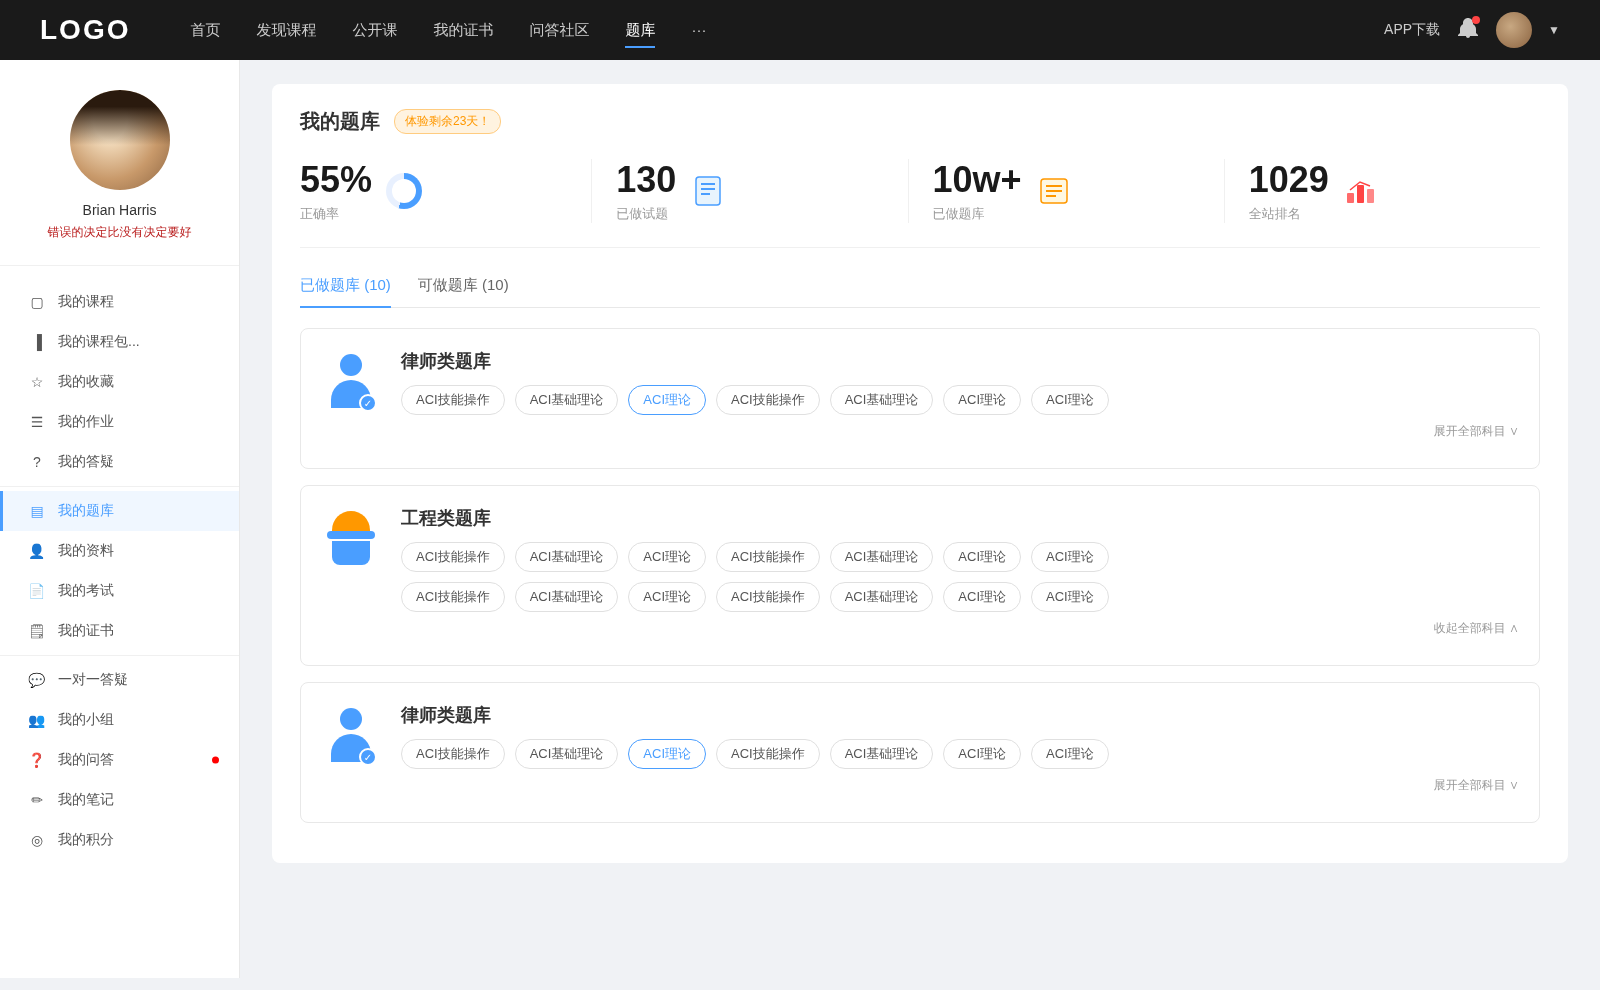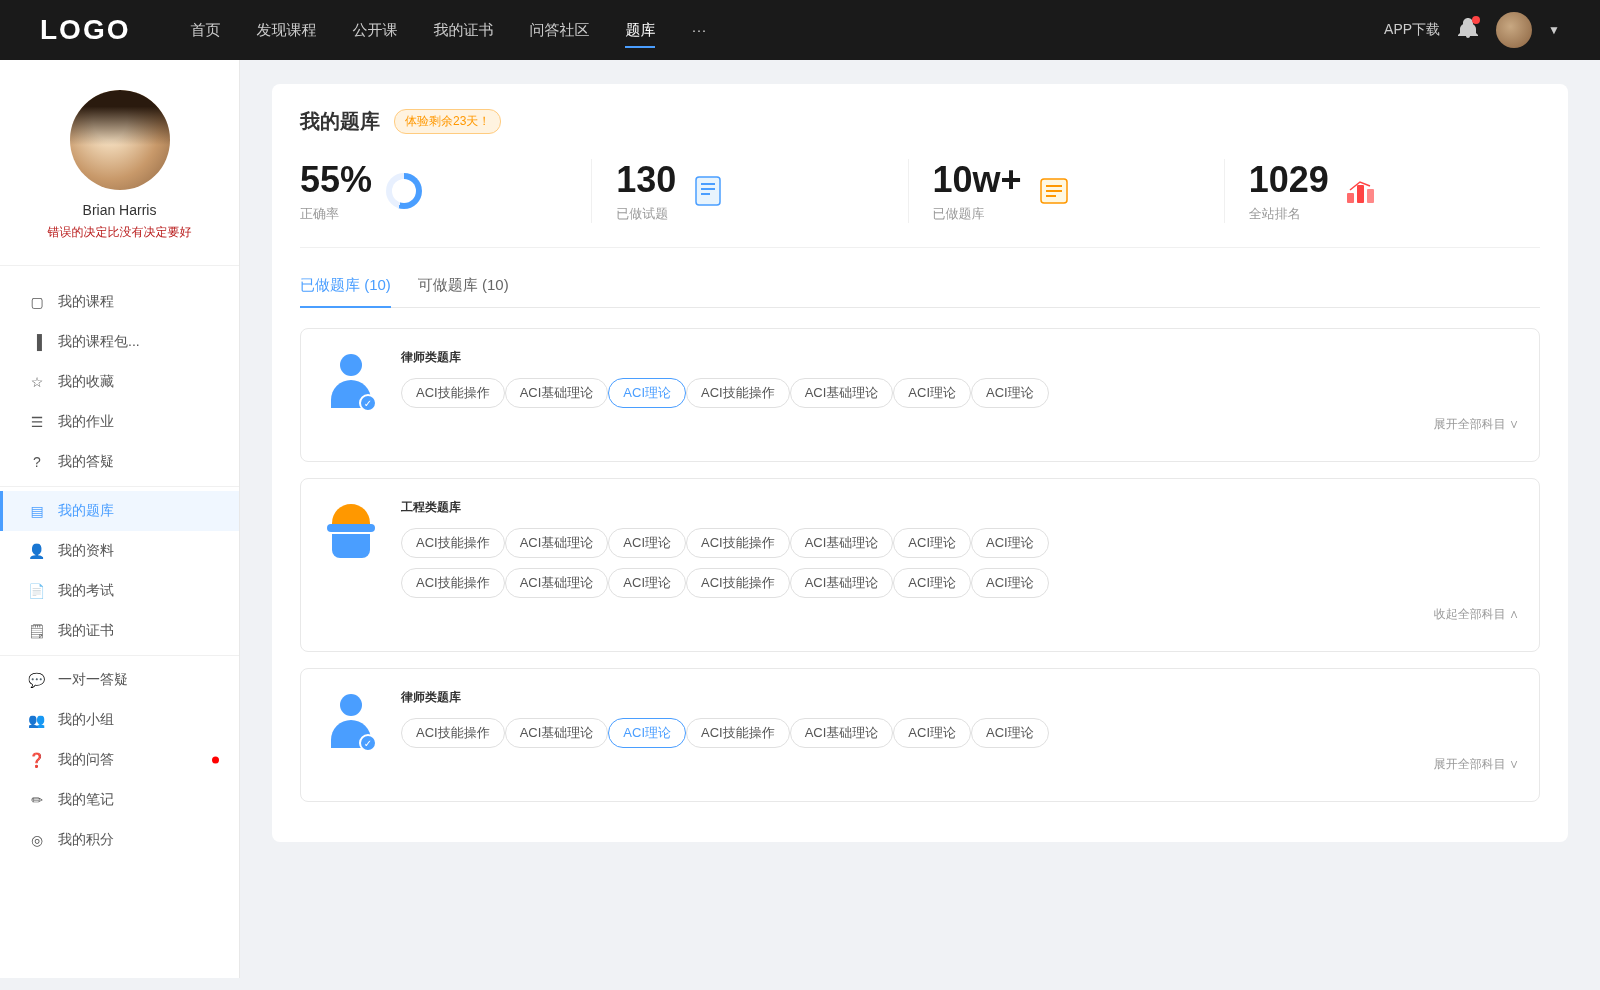--- a/index.html
+++ b/index.html
@@ -375,7 +375,7 @@
     }
 
     .bank-title {
-      font-size: 12px;
+      font-size: 18px;
       font-weight: 600;
       color: #333;
       margin-bottom: 12px;

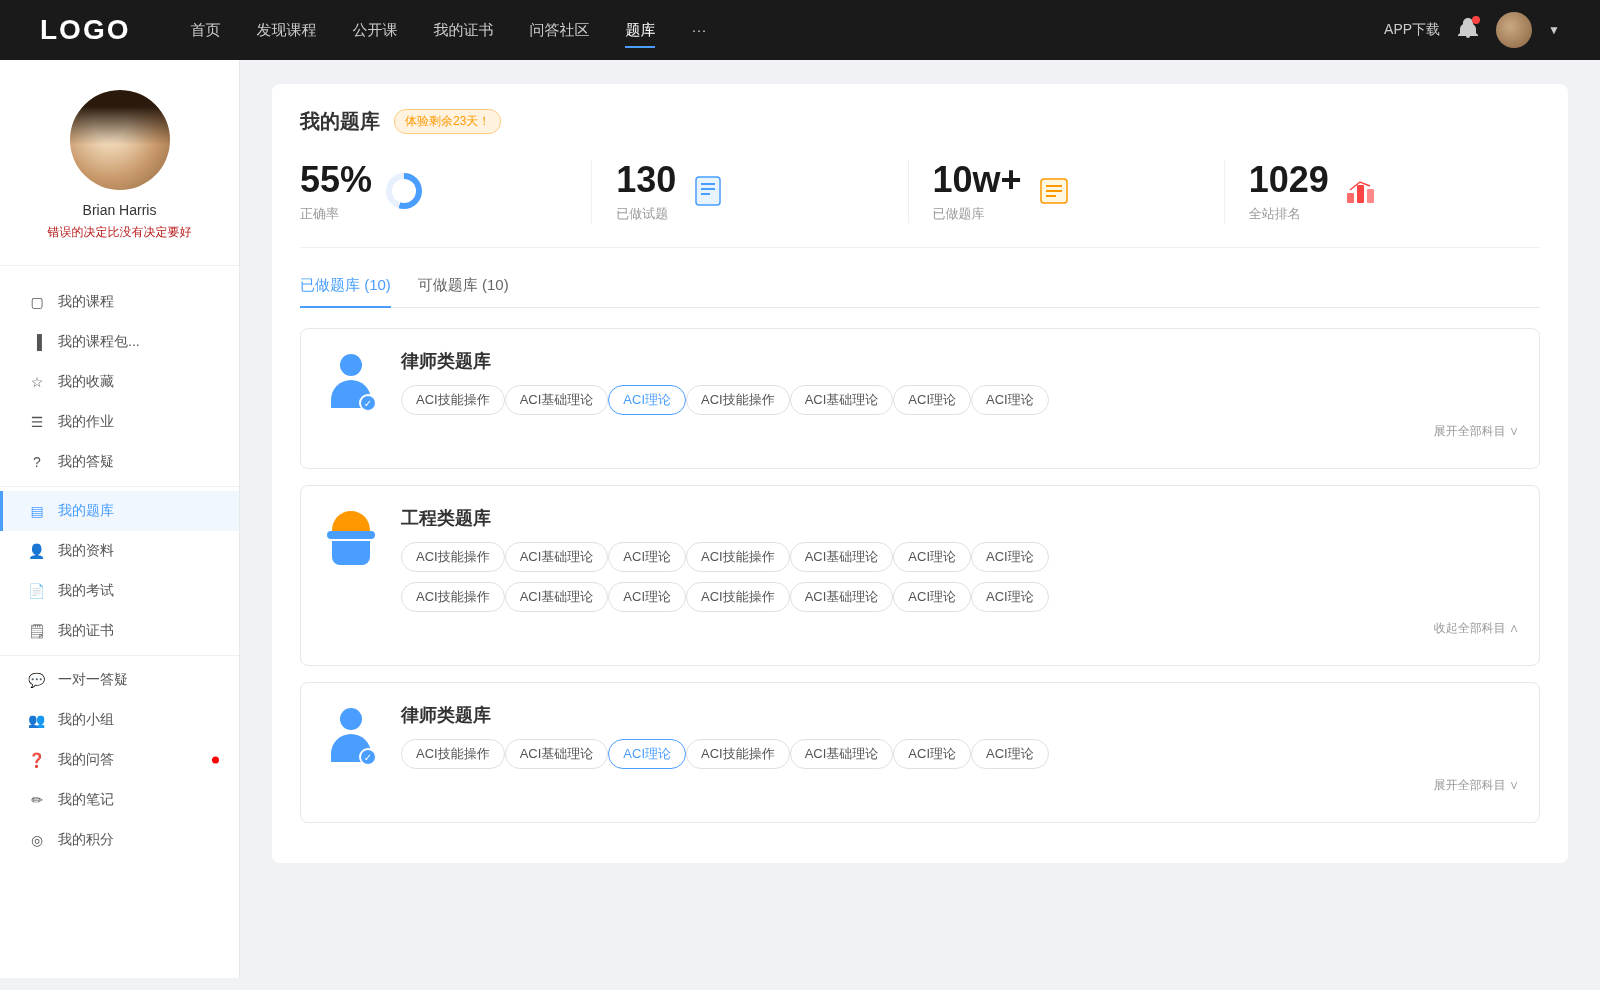--- a/index.html
+++ b/index.html
@@ -383,7 +383,7 @@
     .tags-row {
       display: flex;
       flex-wrap: wrap;
-      gap: 0;
+      gap: 10px;
     }
     .tag {
       padding: 5px 14px;

